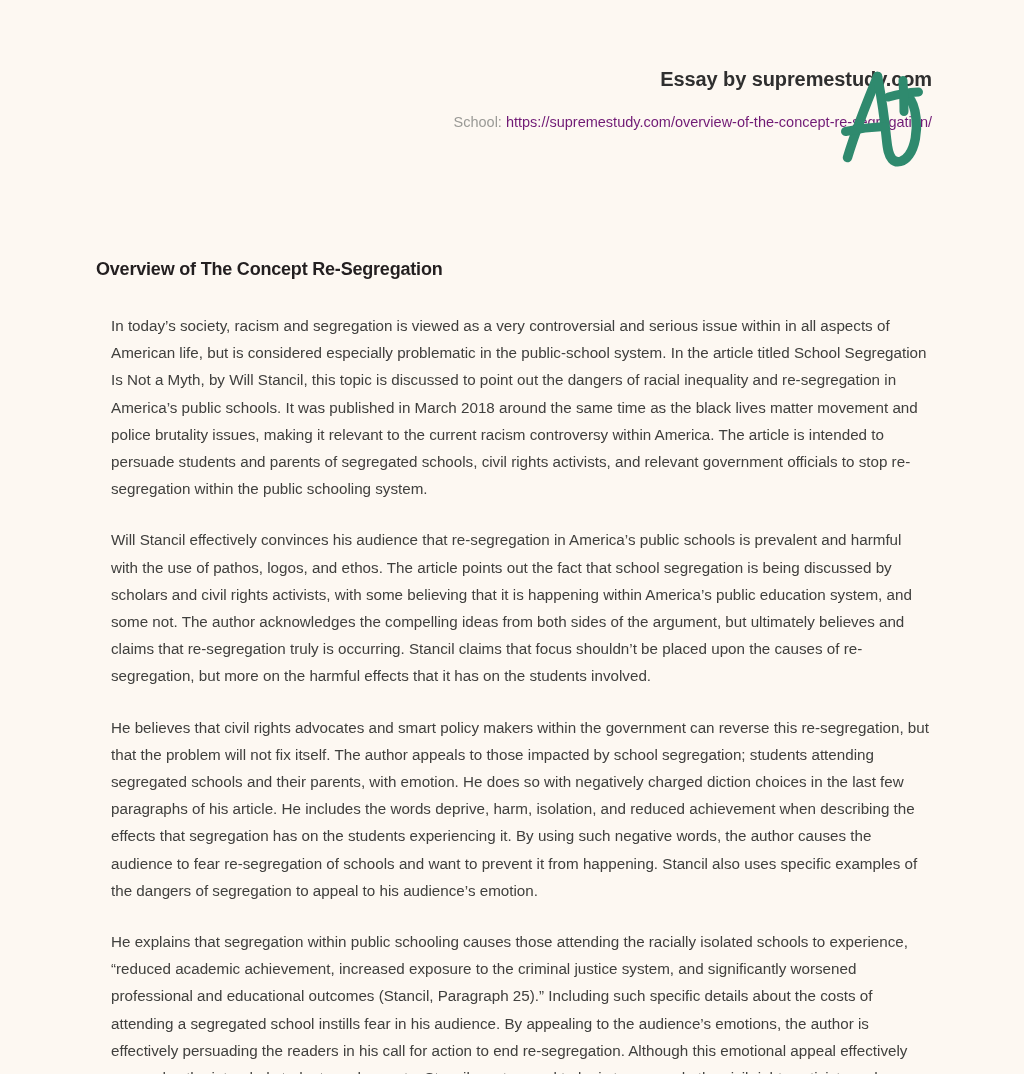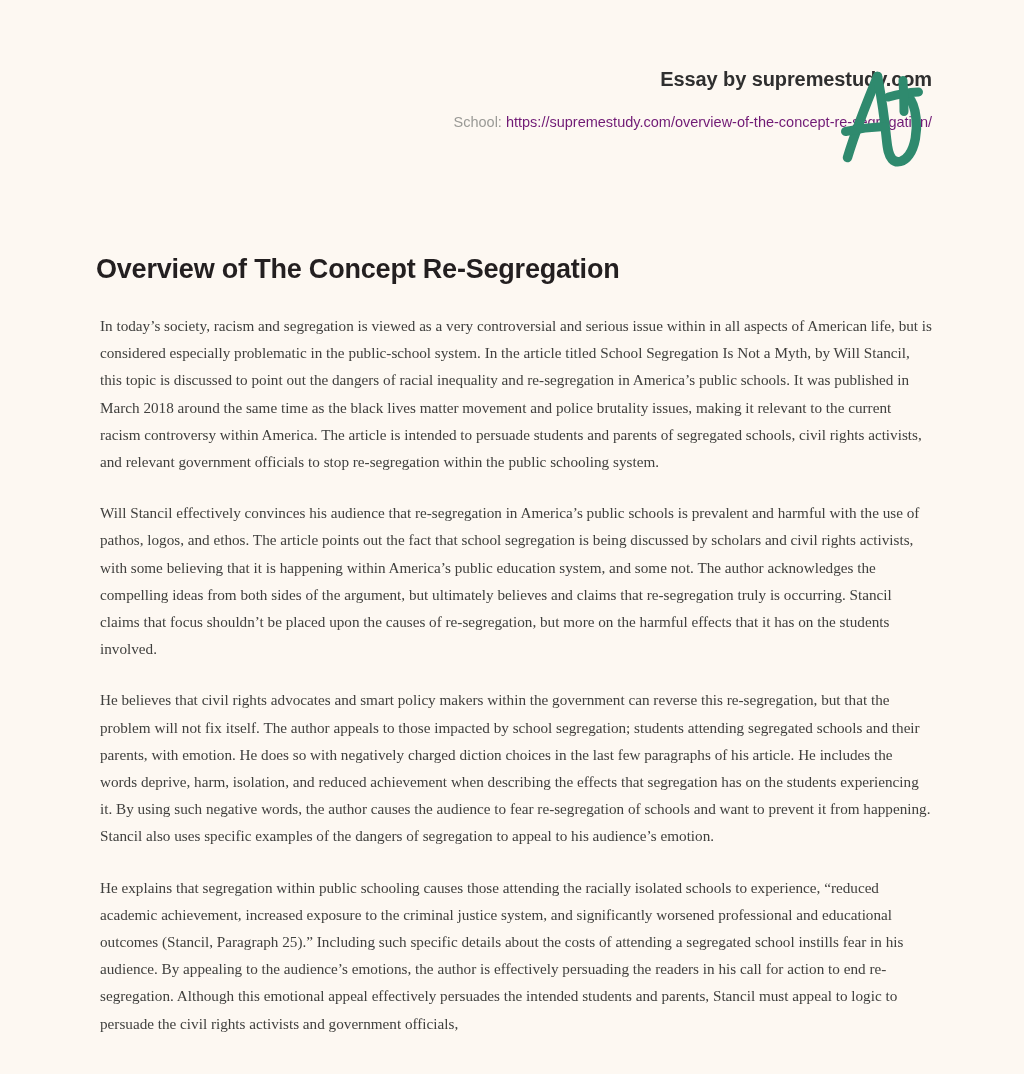--- a/index.html
+++ b/index.html
@@ -76,7 +76,7 @@
   }
   .essay-title {
     margin: 0 0 26px 0;
-    font-size: 27px;
+    font-size: 18px;
     font-weight: bold;
     color: #231f20;
     line-height: 34px;

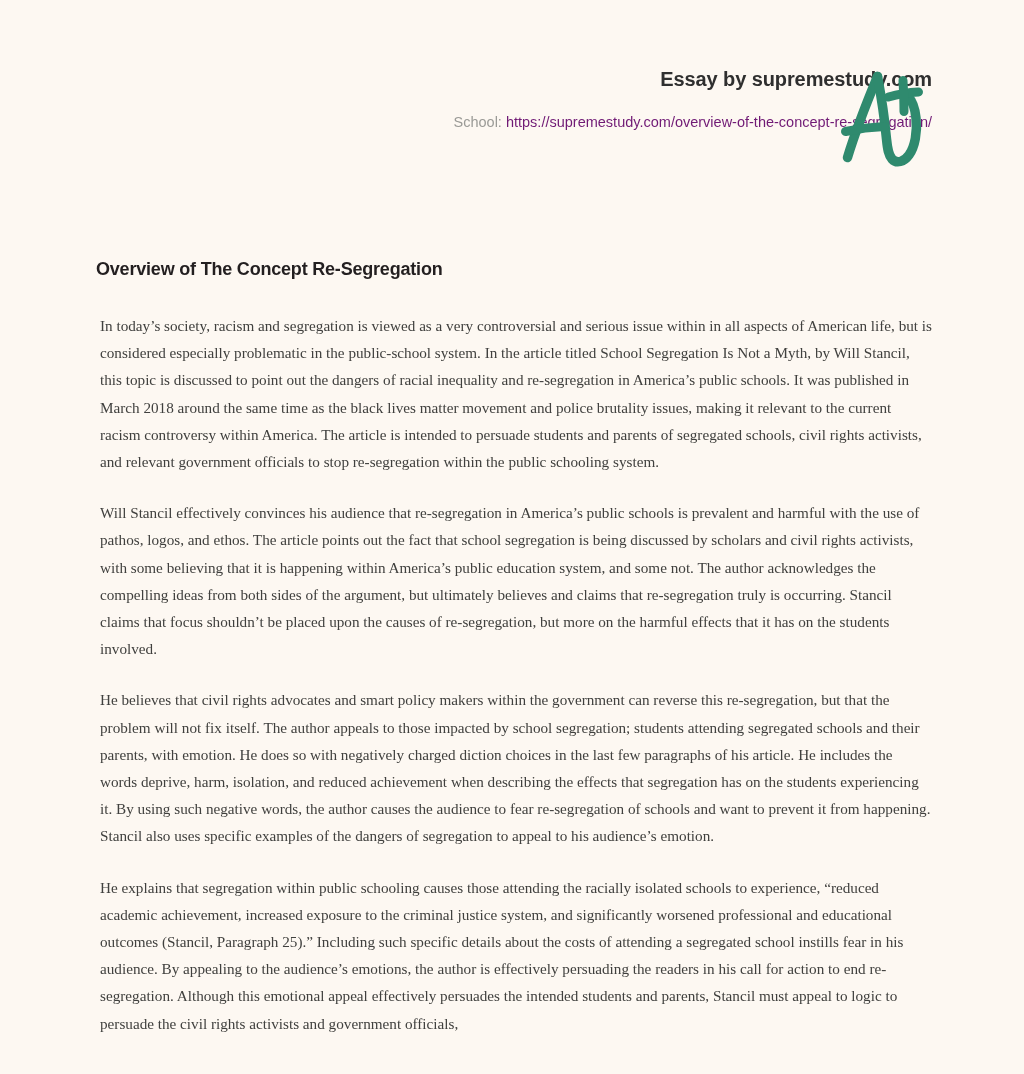--- a/index.html
+++ b/index.html
@@ -83,12 +83,11 @@
     letter-spacing: -0.2px;
   }
   .para {
-    margin: 0 0 24px 4px;
+    margin: 0 0 24px 15px;
     font-size: 15.2px;
     line-height: 27.2px;
     color: #40403e;
     text-align: left;
-    font-family: Liberation Serif, serif;
   }
   .para:last-child {
     margin-bottom: 0;

